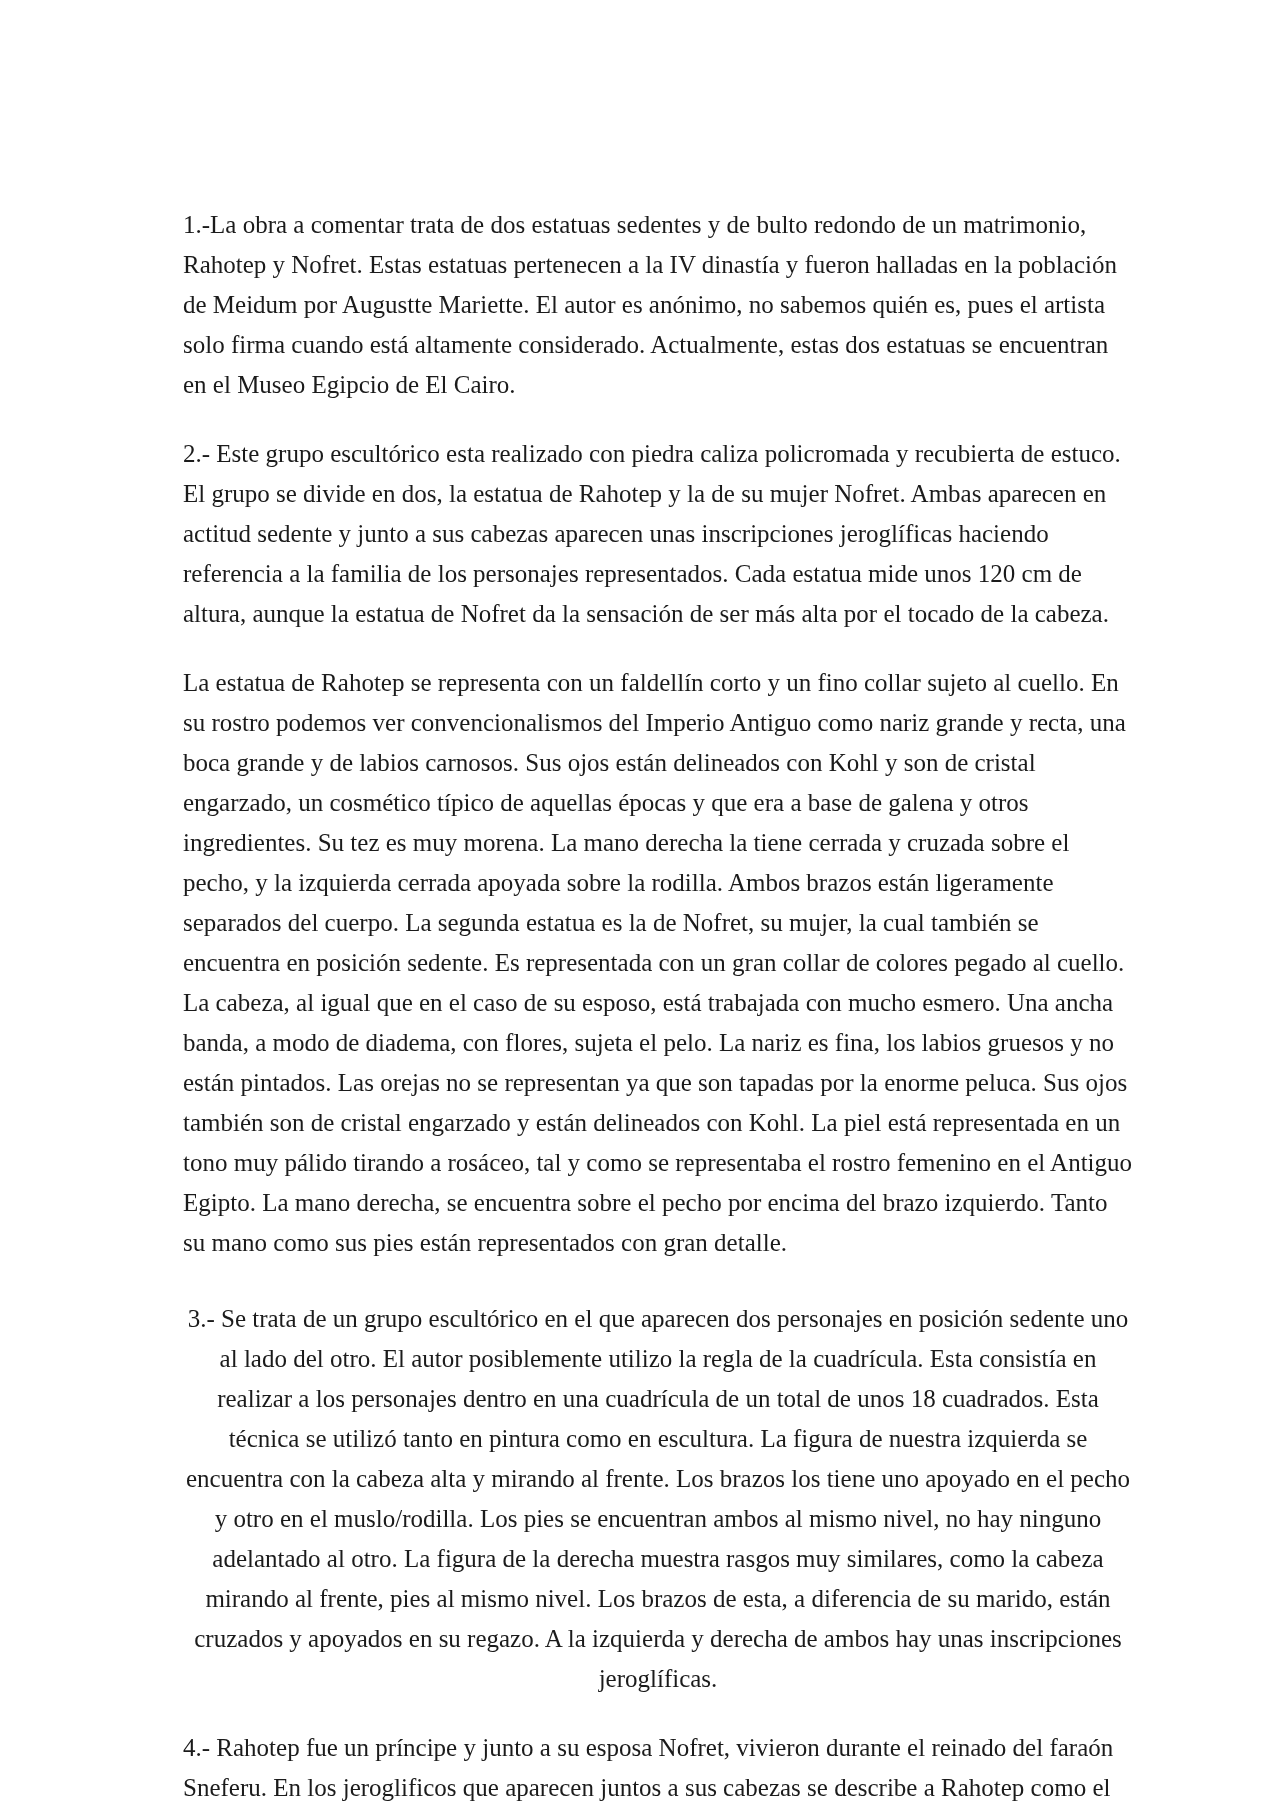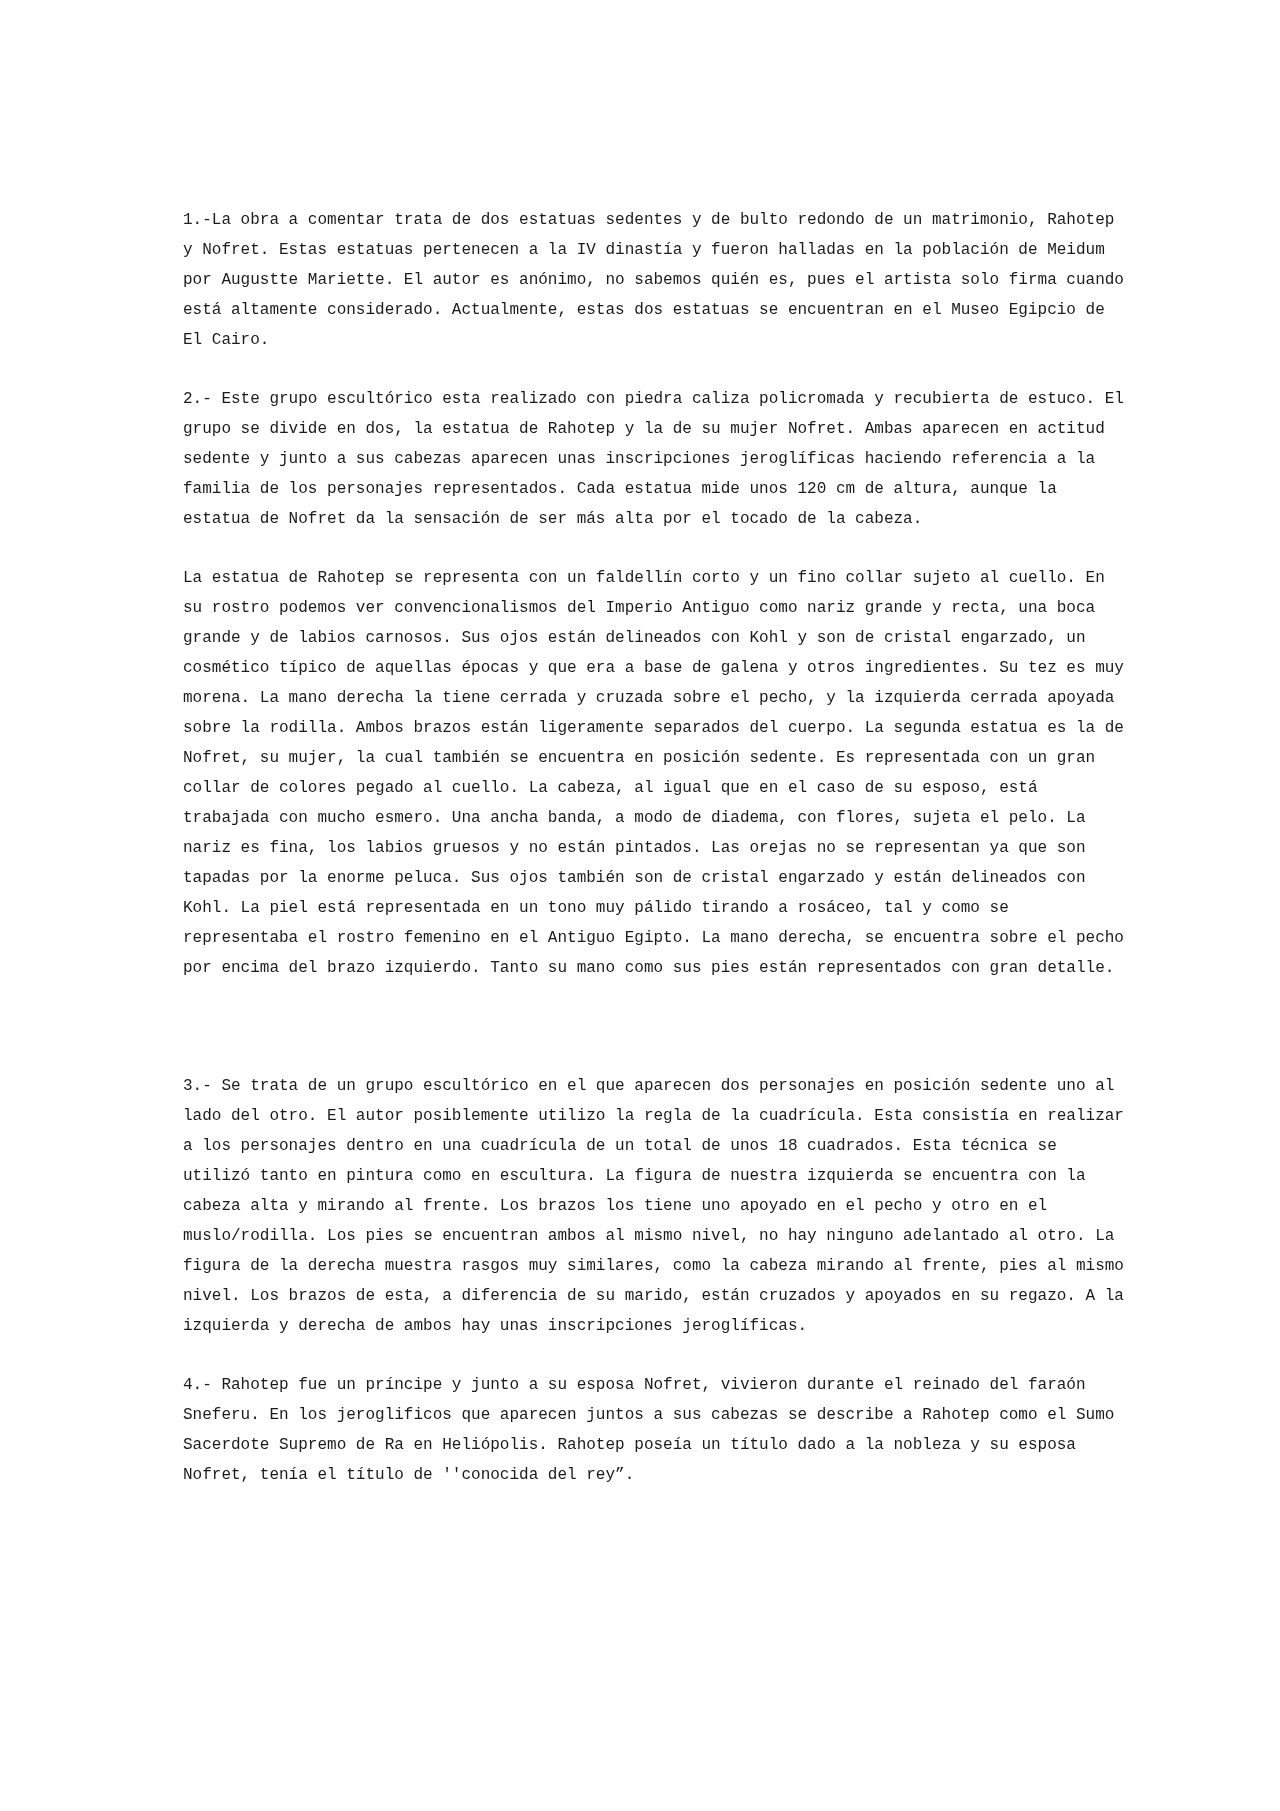--- a/index.html
+++ b/index.html
@@ -21,9 +21,9 @@
     width: 950px;
   }
   .content p {
-    font-family: Liberation Mono, monospace;
-    font-size: 16px;
-    line-height: 30px;
+    font-family: Liberation Serif, serif;
+    font-size: 25px;
+    line-height: 40px;
     color: #1b1b1b;
     margin: 0 0 29px 0;
     text-align: left;

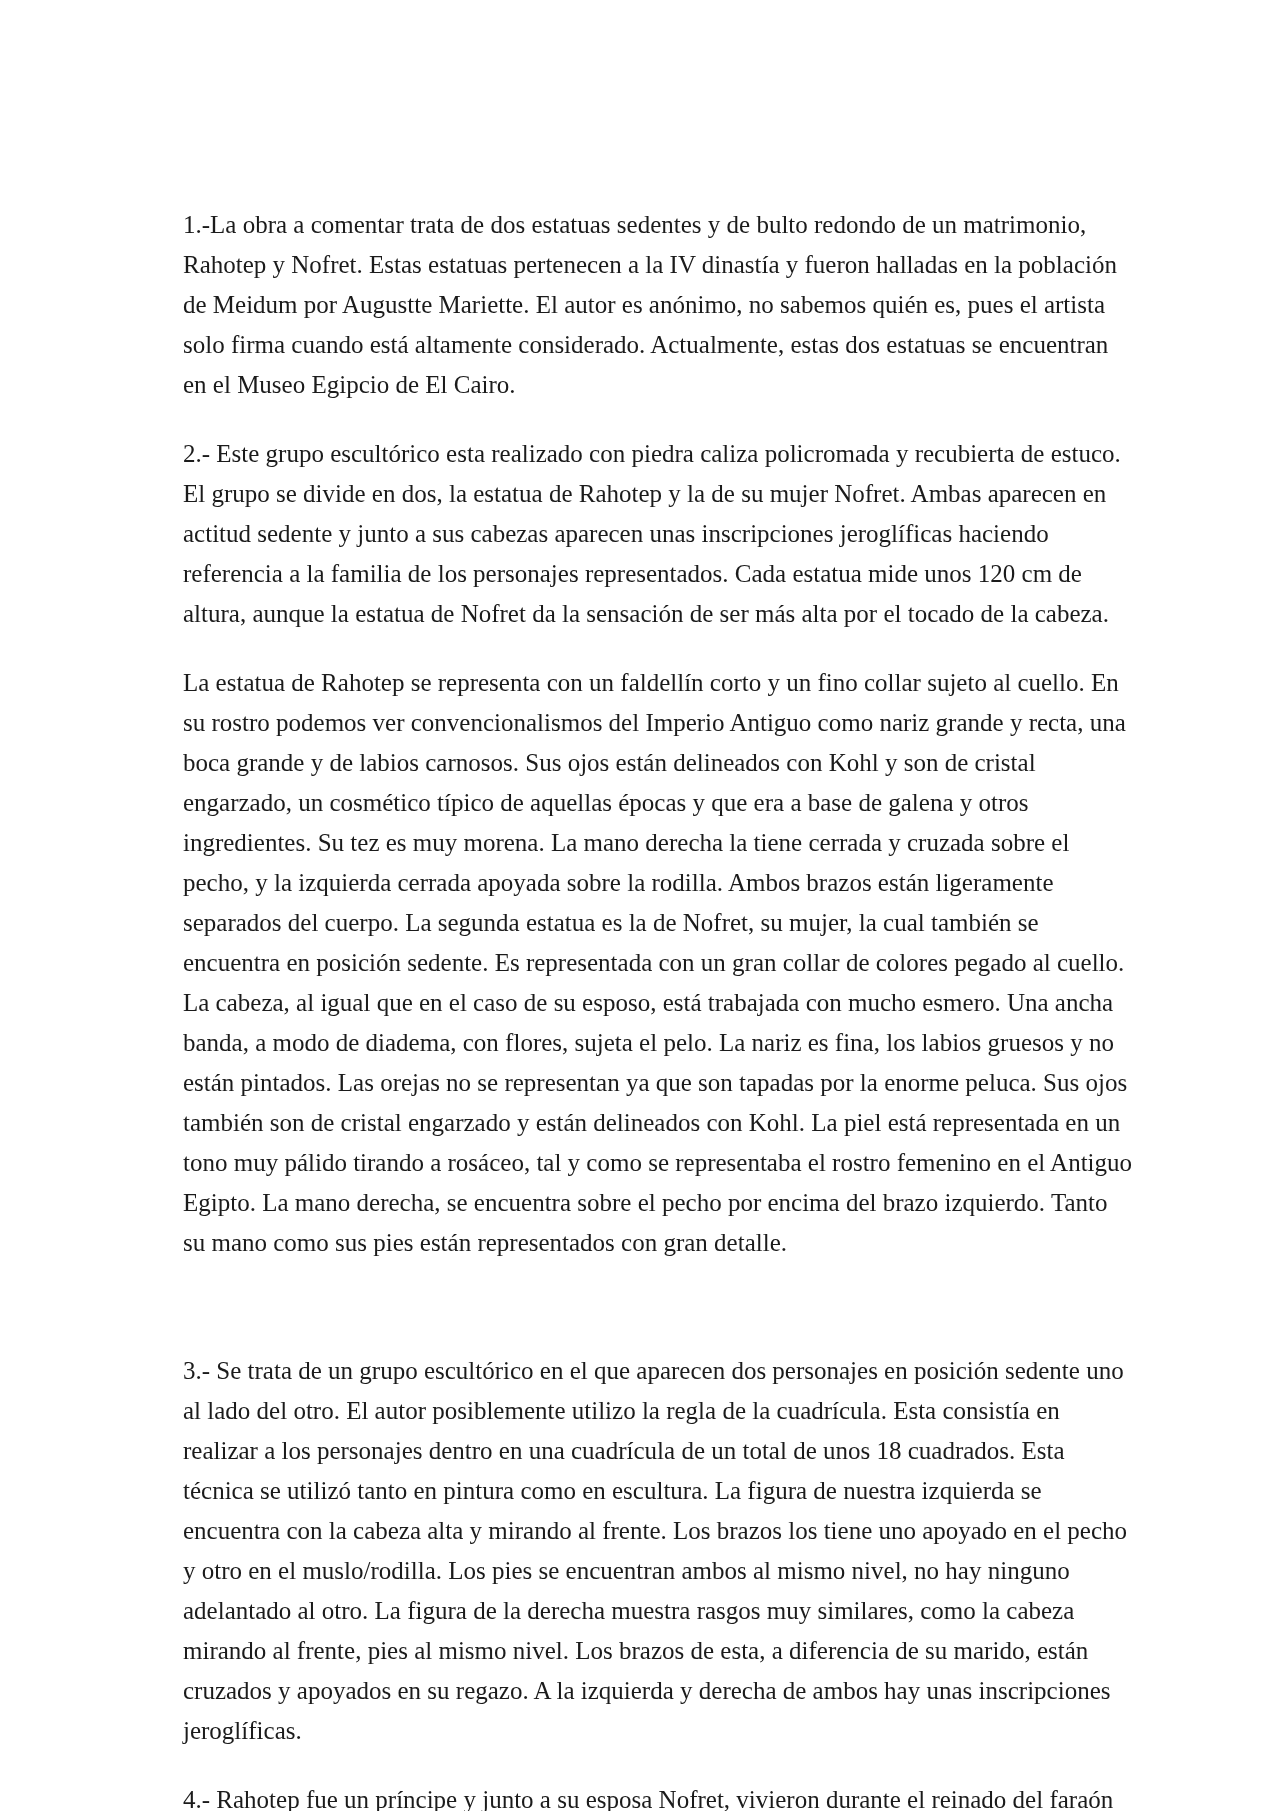--- a/index.html
+++ b/index.html
@@ -30,7 +30,8 @@
     letter-spacing: 0px;
   }
   .content p.extra-gap {
-    margin-top: 88px;
+    margin-top: 36px;
+    text-align: center;
   }
 </style>
 </head>

